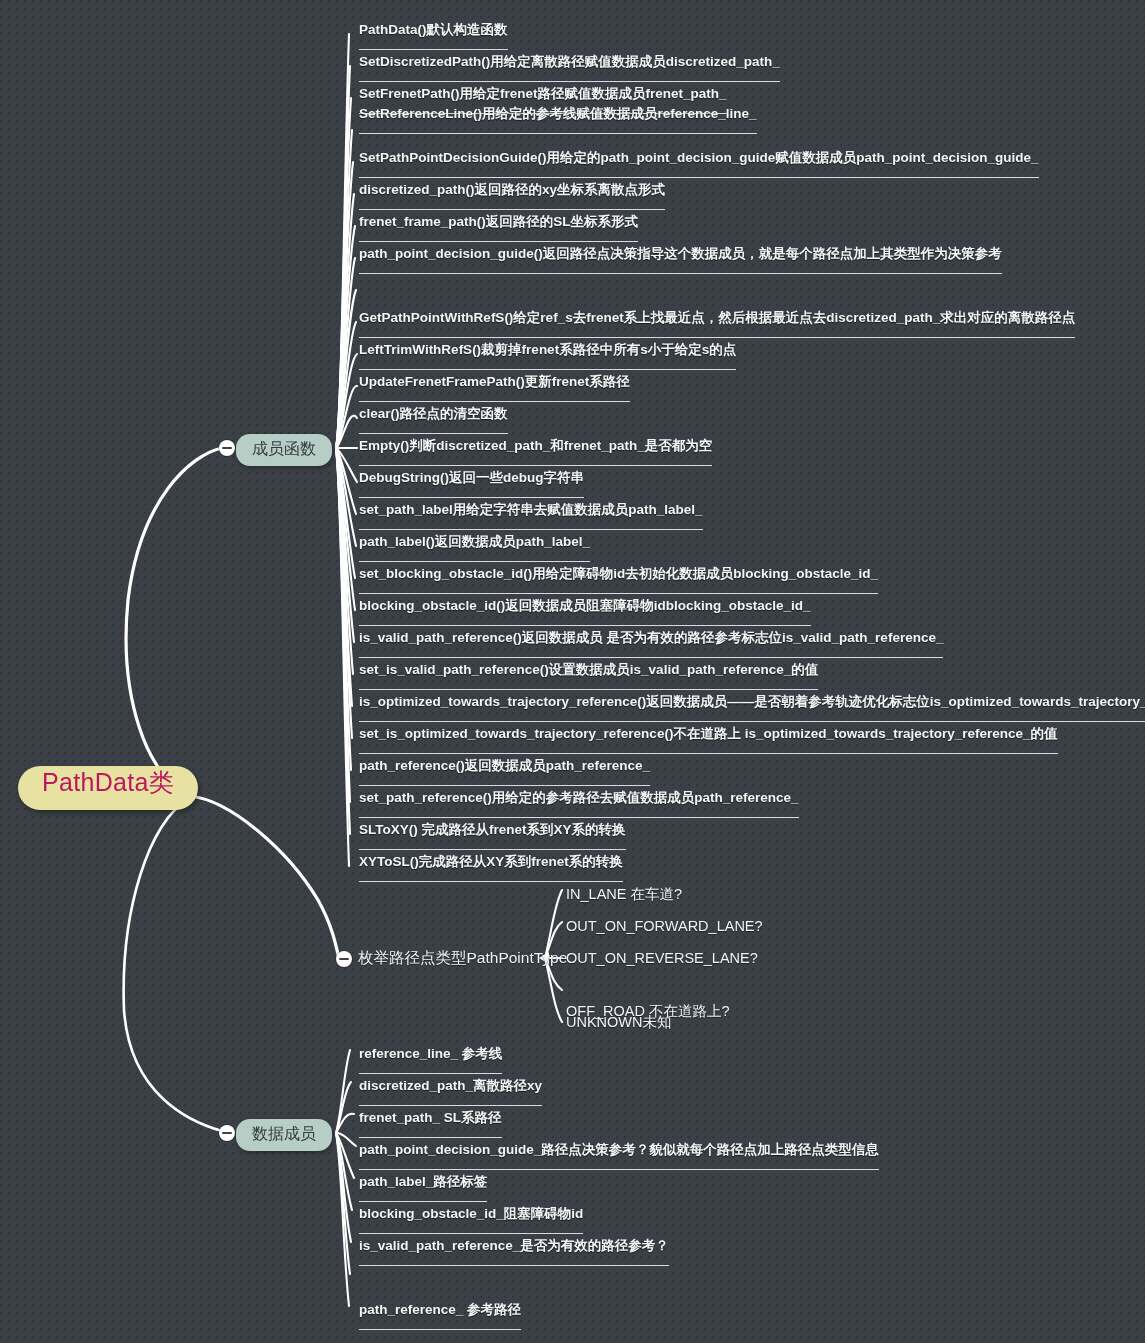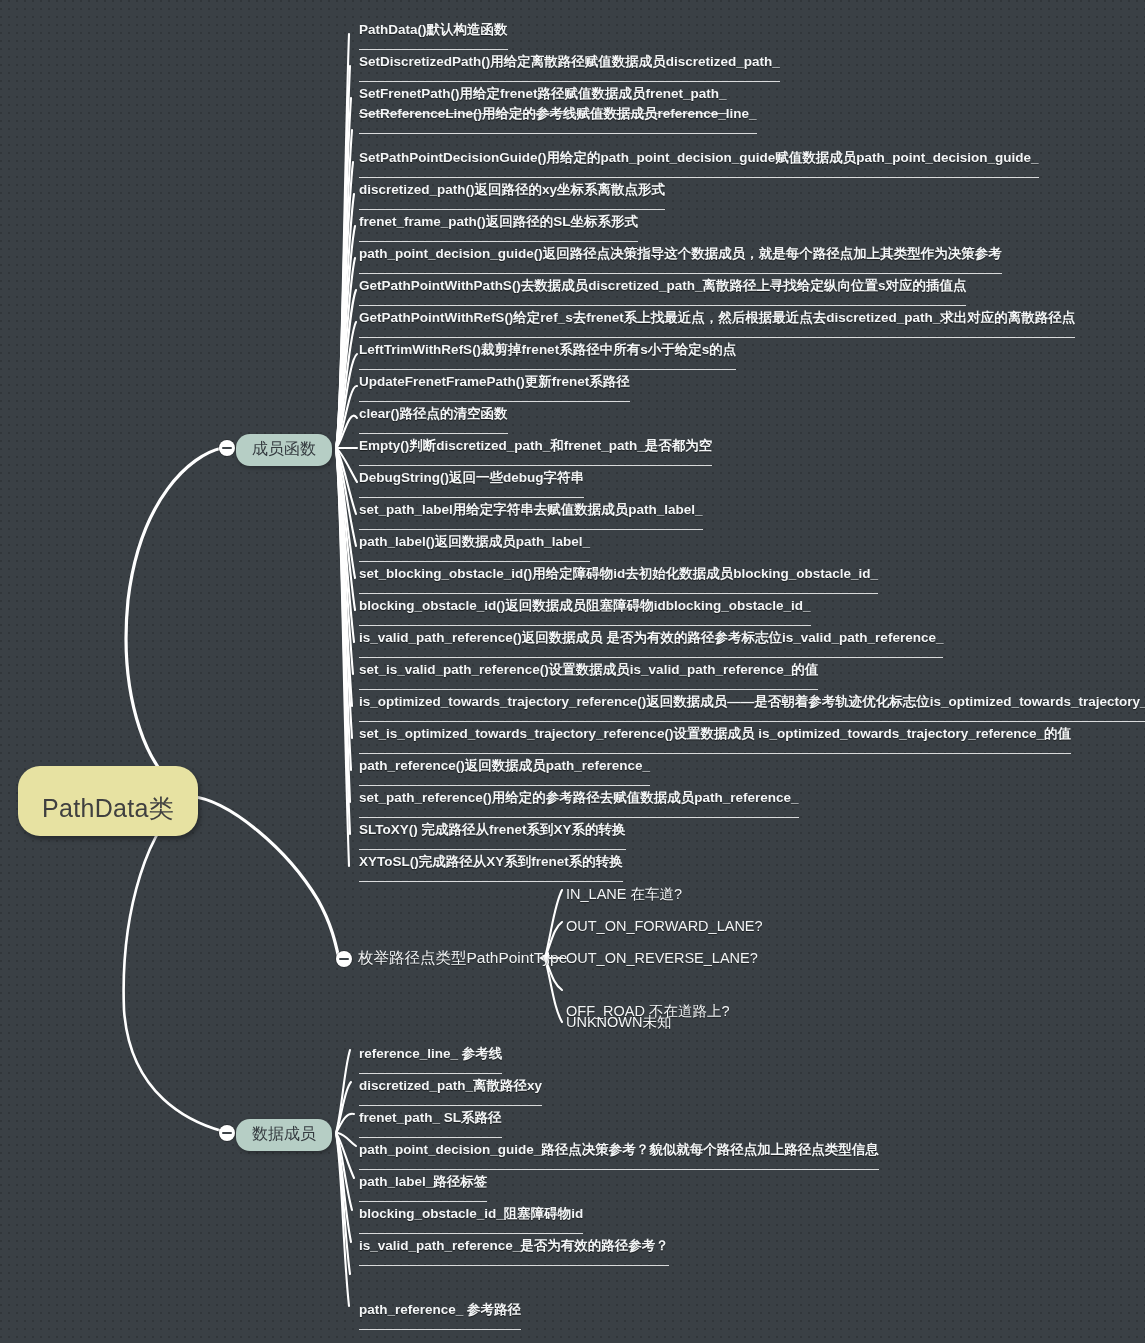--- a/index.html
+++ b/index.html
@@ -214,7 +214,7 @@
       <div class="leaf" style="top: 182px;"><span>discretized_path()返回路径的xy坐标系离散点形式</span><span class="rule"></span></div>
       <div class="leaf" style="top: 214px;"><span>frenet_frame_path()返回路径的SL坐标系形式</span><span class="rule"></span></div>
       <div class="leaf" style="top: 246px;"><span>path_point_decision_guide()返回路径点决策指导这个数据成员，就是每个路径点加上其类型作为决策参考</span><span class="rule"></span></div>
-      <div class="leaf" style="top: 278px;"><span>GetPathPointWithPathS()去数据成员discretized_path_离散路径上寻找给定纵向位置s对应的插值点</span><span class="rule"></span></div>
+      <div class="leaf" style="top: 278px;"><span class="rule"></span></div>
       <div class="leaf" style="top: 310px;"><span>GetPathPointWithRefS()给定ref_s去frenet系上找最近点，然后根据最近点去discretized_path_求出对应的离散路径点</span><span class="rule"></span></div>
       <div class="leaf" style="top: 342px; text-align: right;"><span>LeftTrimWithRefS()裁剪掉frenet系路径中所有s小于给定s的点</span><span class="rule"></span></div>
       <div class="leaf" style="top: 374px;"><span>UpdateFrenetFramePath()更新frenet系路径</span><span class="rule"></span></div>

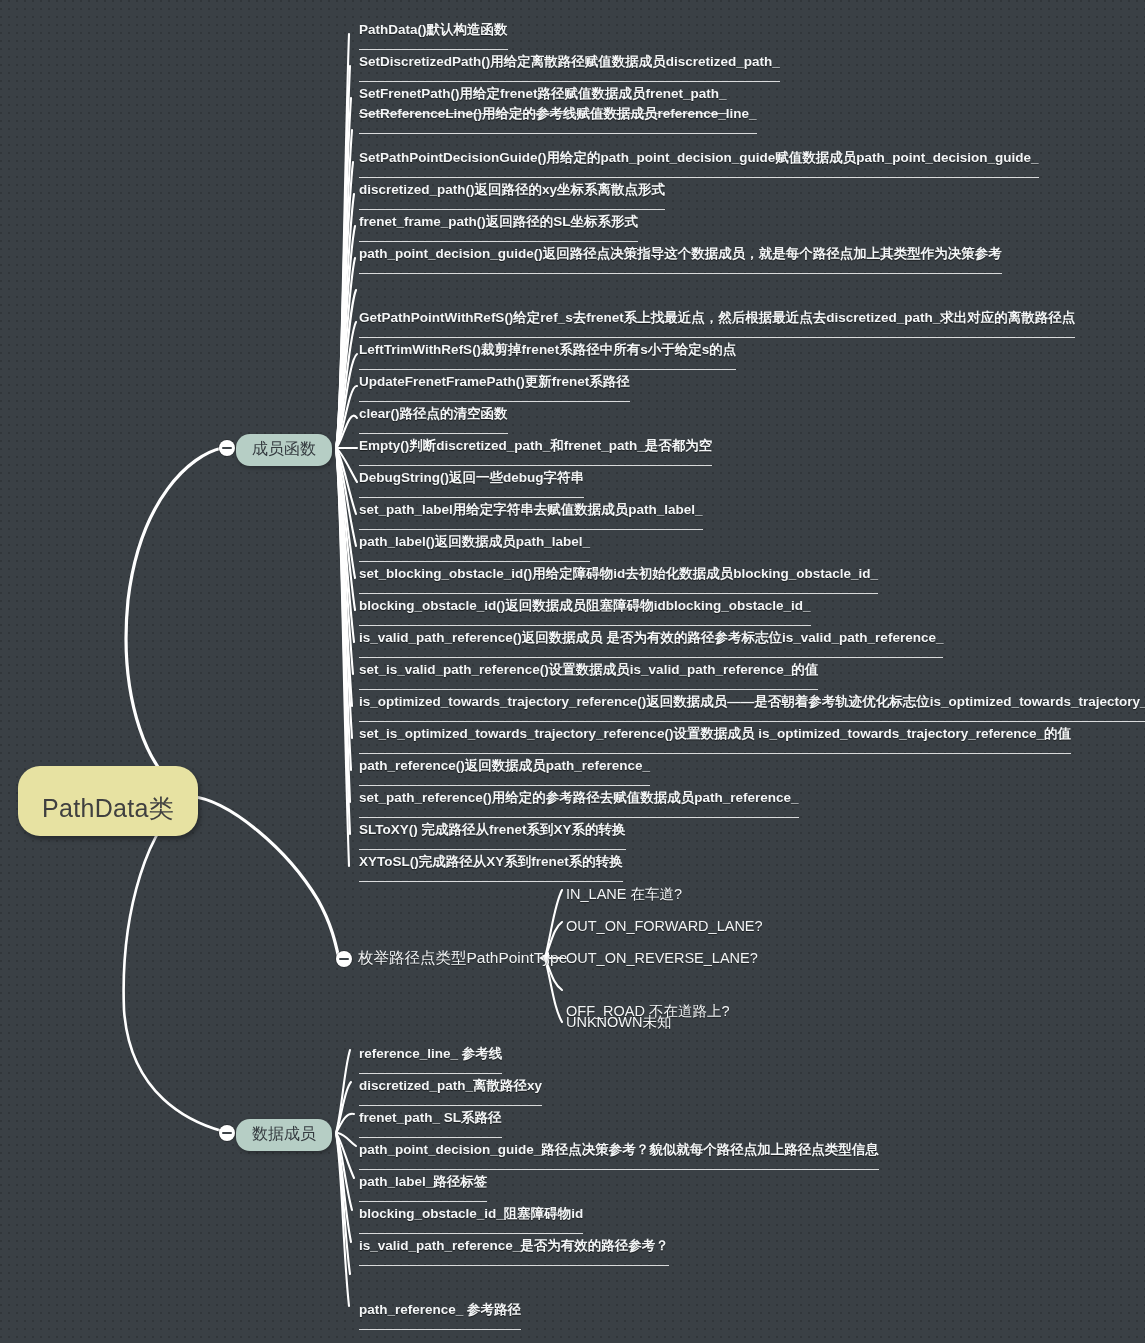--- a/index.html
+++ b/index.html
@@ -228,7 +228,7 @@
       <div class="leaf" style="top: 630px;"><span>is_valid_path_reference()返回数据成员 是否为有效的路径参考标志位is_valid_path_reference_</span><span class="rule"></span></div>
       <div class="leaf" style="top: 662px;"><span>set_is_valid_path_reference()设置数据成员is_valid_path_reference_的值</span><span class="rule"></span></div>
       <div class="leaf" style="top: 694px;"><span>is_optimized_towards_trajectory_reference()返回数据成员——是否朝着参考轨迹优化标志位is_optimized_towards_trajectory_reference_</span><span class="rule"></span></div>
-      <div class="leaf" style="top: 726px;"><span>set_is_optimized_towards_trajectory_reference()设置数据成员 is_optimized_towards_trajectory_reference_的值</span><span class="rule"></span></div>
+      <div class="leaf" style="top: 726px;"><span>set_is_optimized_towards_trajectory_reference()不在道路上 is_optimized_towards_trajectory_reference_的值</span><span class="rule"></span></div>
       <div class="leaf" style="top: 758px;"><span>path_reference()返回数据成员path_reference_</span><span class="rule"></span></div>
       <div class="leaf" style="top: 790px;"><span>set_path_reference()用给定的参考路径去赋值数据成员path_reference_</span><span class="rule"></span></div>
       <div class="leaf" style="top: 822px;"><span>SLToXY() 完成路径从frenet系到XY系的转换</span><span class="rule"></span></div>

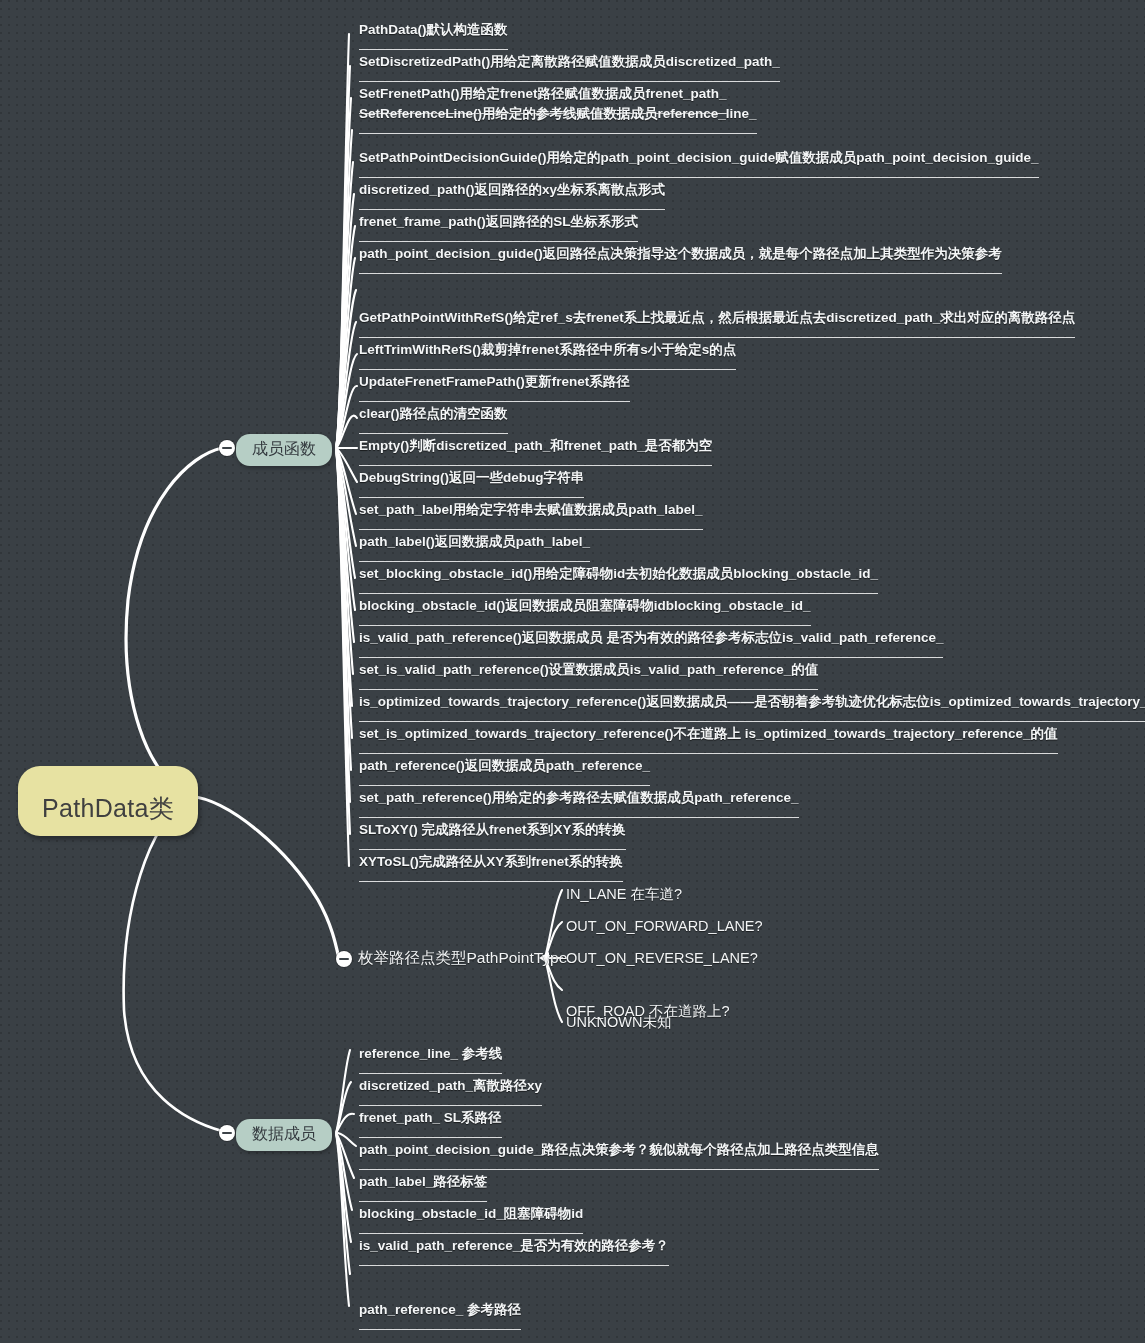--- a/index.html
+++ b/index.html
@@ -33,9 +33,9 @@
     position: absolute;
     left: 18px;
     top: 766px;
-    padding: 26px 24px 11px 24px;
+    padding: 0 24px 11px 24px;
     background: #e7e2a2;
-    color: #404040;
+    color: #be185d;
     border-radius: 22px;
     font-size: 25px;
     letter-spacing: 0.3px;

